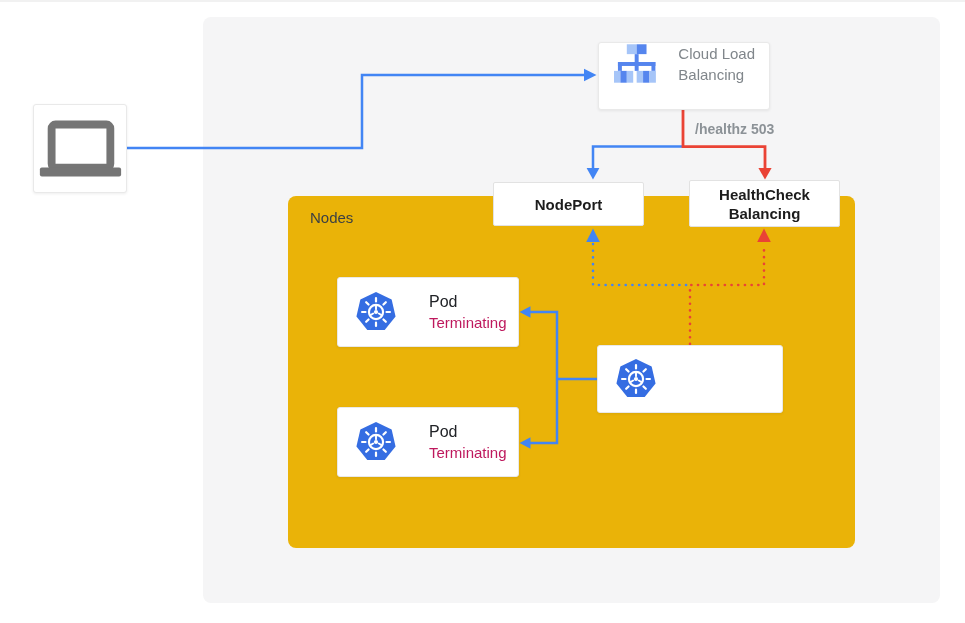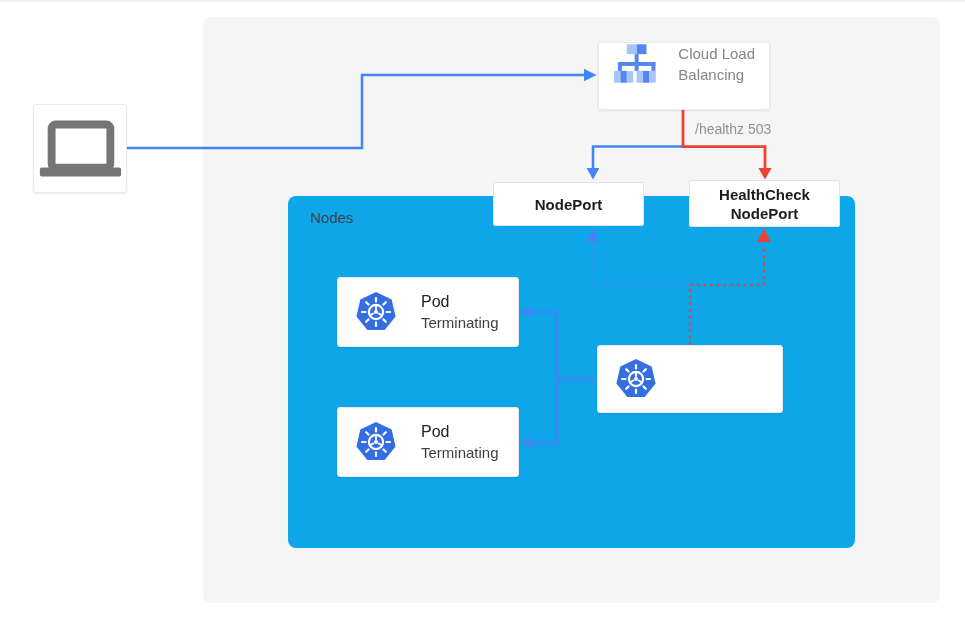--- a/index.html
+++ b/index.html
@@ -33,7 +33,7 @@
   .hc-box{left:689px;top:180px;width:151px;height:47px;display:flex;align-items:center;justify-content:center;text-align:center;}
   .port-label{font-size:15px;font-weight:bold;color:#1c1c1c;line-height:19px;}
   .healthz{
-    position:absolute;left:695px;top:121px;font-size:14px;font-weight:normal;color:#8c9297;
+    position:absolute;left:695px;top:121px;font-size:14px;font-weight:bold;color:#8c9297;
   }
   .k8s-card{display:flex;align-items:center;padding-left:17px;}
   .pod1{left:337px;top:277px;width:182px;height:70px;}

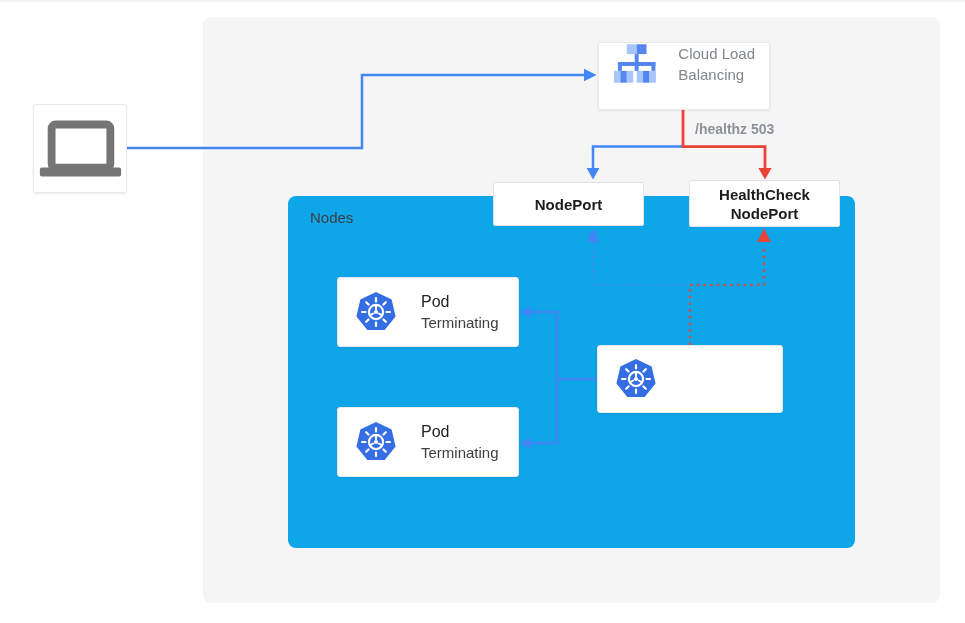--- a/index.html
+++ b/index.html
@@ -122,7 +122,7 @@
   </div>
 
   <div class="box plain hc-box">
-    <span class="port-label" style="width:110px;">HealthCheck NodePort</span>
+    <span class="port-label" style="width:110px;">HealthCheck Balancing</span>
   </div>
 
   <div class="box k8s-card pod1">

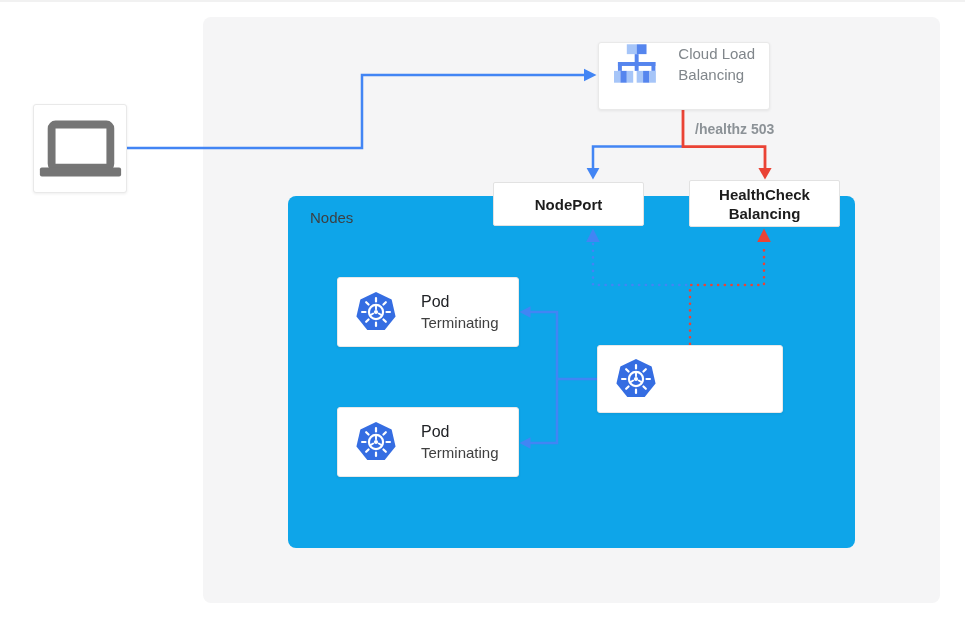--- a/index.html
+++ b/index.html
@@ -14,7 +14,7 @@
   }
   .nodes-group{
     position:absolute;left:288px;top:196px;width:567px;height:352px;
-    background:#0ea5e9;border-radius:8px;
+    background:#eab308;border-radius:8px;
   }
   .nodes-label{
     position:absolute;left:22px;top:13px;font-size:15px;color:#3c4043;

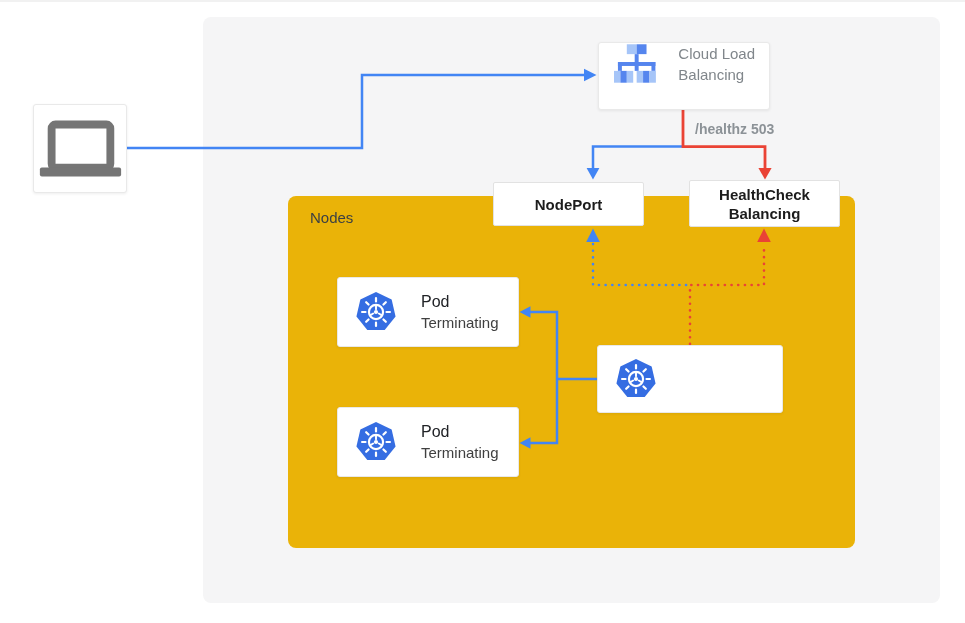--- a/index.html
+++ b/index.html
@@ -39,7 +39,7 @@
   .pod1{left:337px;top:277px;width:182px;height:70px;}
   .pod2{left:337px;top:407px;width:182px;height:70px;}
   .kproxy{left:597px;top:345px;width:186px;height:68px;}
-  .k8s-text{margin-left:24px;}
+  .k8s-text{margin-left:32px;}
   .k8s-title{font-size:16px;color:#212327;line-height:21px;}
   .k8s-sub{font-size:15px;color:#404040;line-height:21px;}
 </style>

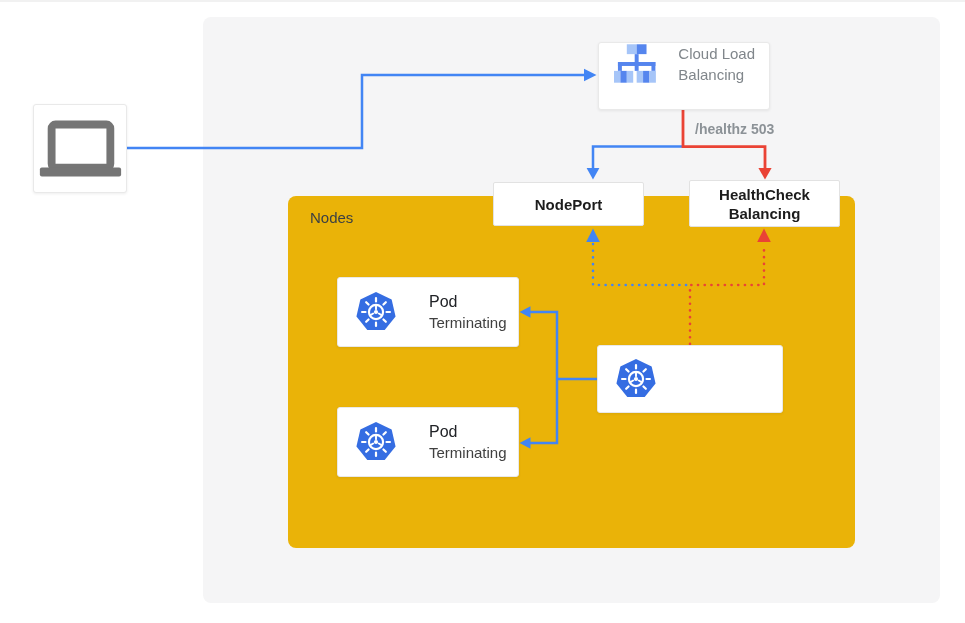--- a/index.html
+++ b/index.html
@@ -41,7 +41,7 @@
   .kproxy{left:597px;top:345px;width:186px;height:68px;}
   .k8s-text{margin-left:32px;}
   .k8s-title{font-size:16px;color:#212327;line-height:21px;}
-  .k8s-sub{font-size:15px;color:#404040;line-height:21px;}
+  .k8s-sub{font-size:15px;color:#be185d;line-height:21px;}
 </style>
 </head>
 <body>

